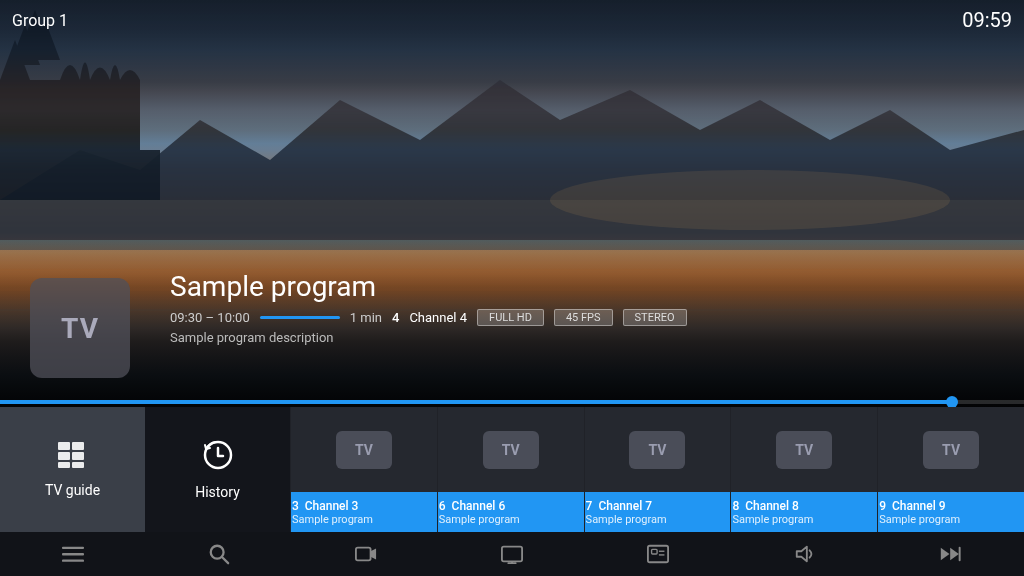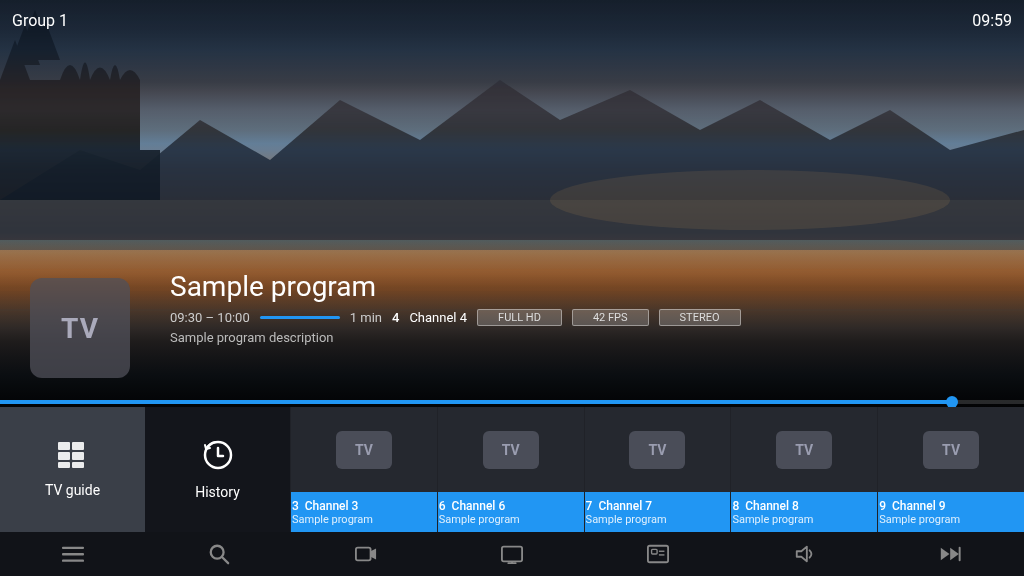--- a/index.html
+++ b/index.html
@@ -97,7 +97,7 @@
       font-weight: 400;
     }
     .time-label {
-      font-size: 16px;
+      font-size: 20px;
       color: #fff;
       font-weight: 400;
     }

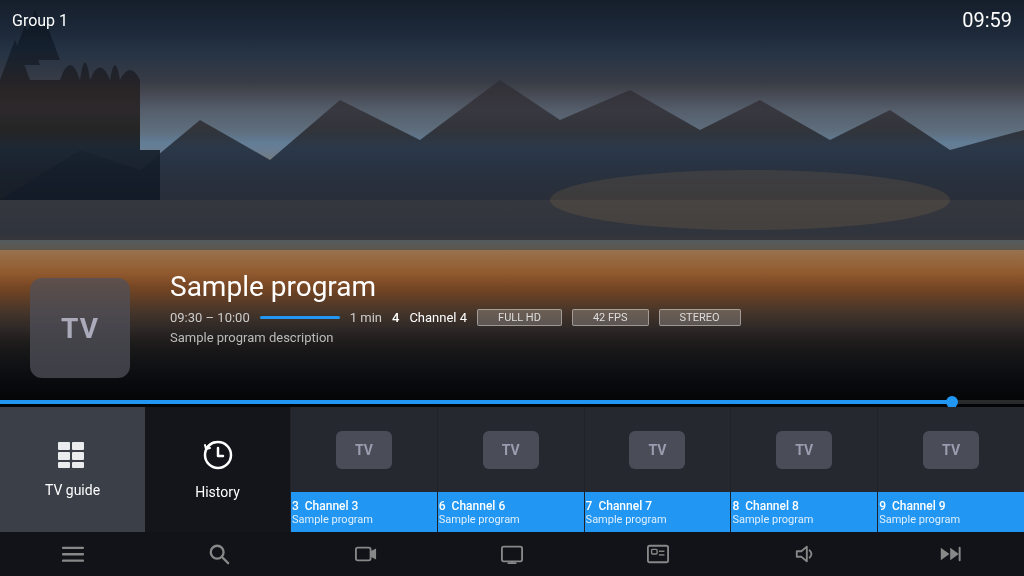--- a/index.html
+++ b/index.html
@@ -146,7 +146,7 @@
       background: rgba(255,255,255,0.2);
       border: 1px solid rgba(255,255,255,0.4);
       border-radius: 2px;
-      padding: 1px 20px;
+      padding: 1px 11px;
       font-size: 11px;
       color: #ddd;
     }

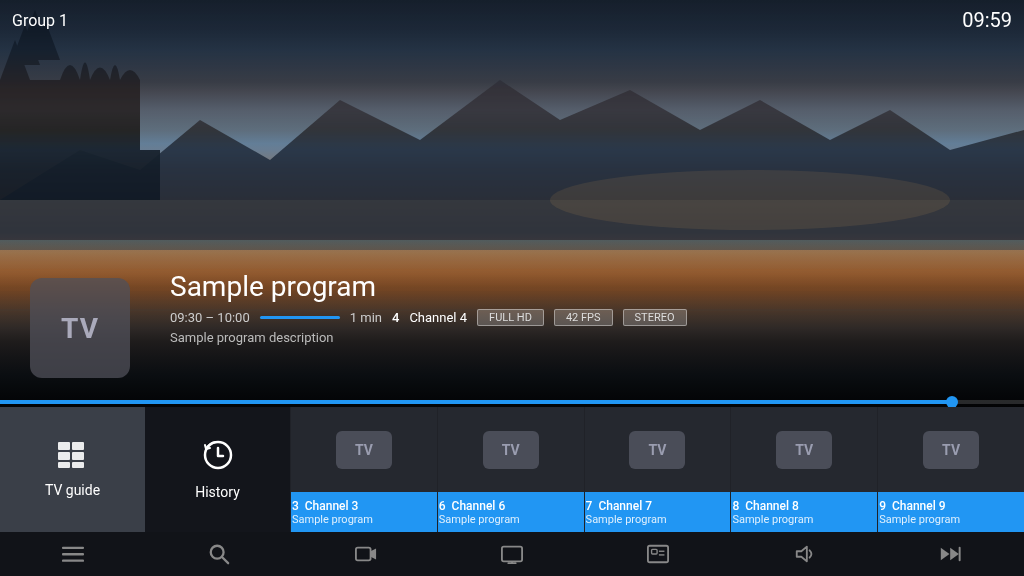--- a/index.html
+++ b/index.html
@@ -391,7 +391,7 @@
     <span class="channel-num">4</span>
     <span class="channel-name">Channel 4</span>
     <span class="badge">FULL HD</span>
-    <span class="badge">42 FPS</span>
+    <span class="badge">45 FPS</span>
     <span class="badge">STEREO</span>
   </div>
   <div class="program-desc">Sample program description</div>

